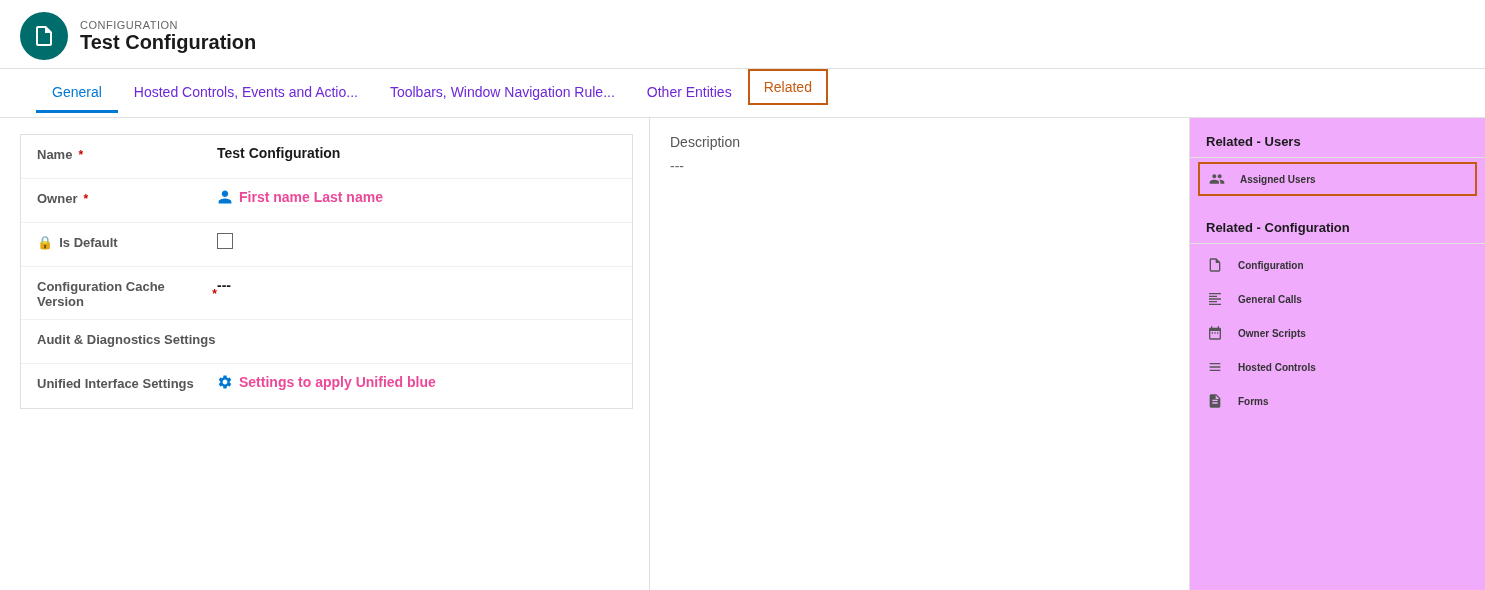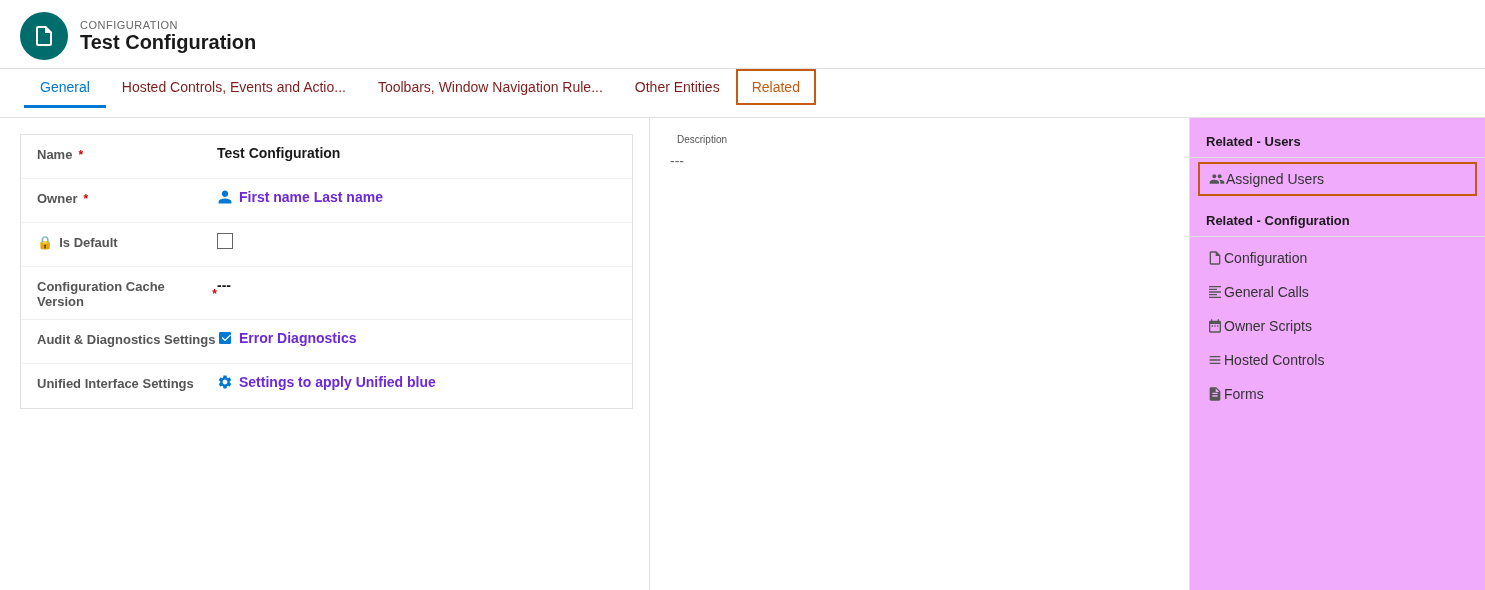--- a/index.html
+++ b/index.html
@@ -13,7 +13,7 @@
     .header-text .config-title { font-size: 20px; font-weight: 600; color: #1a1a1a; }
 
     
-    .tabs { display: flex; align-items: flex-start; padding: 0 24px; border-bottom: 1px solid #e0e0e0; }
+    .tabs { display: flex; align-items: center; padding: 0 36px; border-bottom: 1px solid #e0e0e0; }
     .tab { padding: 10px 16px; cursor: pointer; font-size: 14px; color: #7f1d1d; border-bottom: 3px solid transparent; white-space: nowrap; }
     .tab.active { color: #0078d4; border-bottom: 3px solid #0078d4; font-weight: 500; }
     .tab.highlighted { color: #c55a11; border: 2px solid #c55a11; padding: 8px 14px; margin-bottom: 12px; }

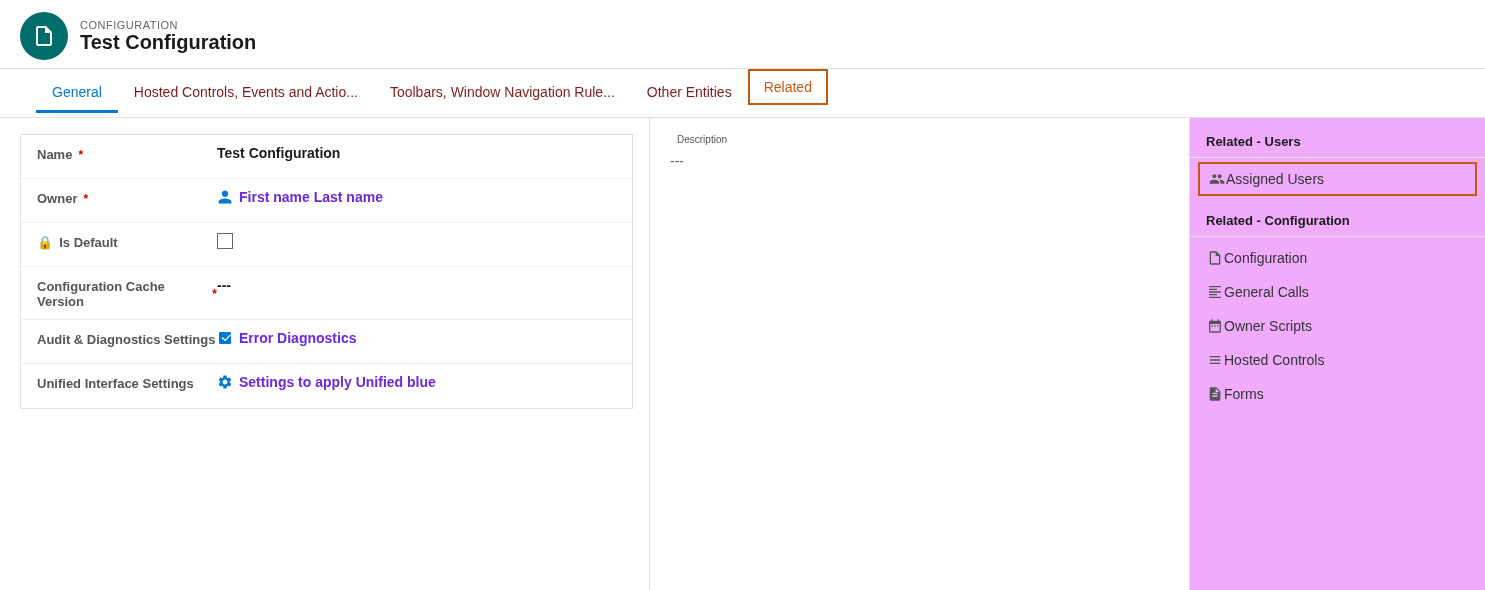--- a/index.html
+++ b/index.html
@@ -14,7 +14,7 @@
 
     
     .tabs { display: flex; align-items: center; padding: 0 36px; border-bottom: 1px solid #e0e0e0; }
-    .tab { padding: 10px 16px; cursor: pointer; font-size: 14px; color: #7f1d1d; border-bottom: 3px solid transparent; white-space: nowrap; }
+    .tab { padding: 10px 16px; cursor: pointer; font-size: 14px; color: #6d28d9; border-bottom: 3px solid transparent; white-space: nowrap; }
     .tab.active { color: #0078d4; border-bottom: 3px solid #0078d4; font-weight: 500; }
     .tab.highlighted { color: #c55a11; border: 2px solid #c55a11; padding: 8px 14px; margin-bottom: 12px; }
 

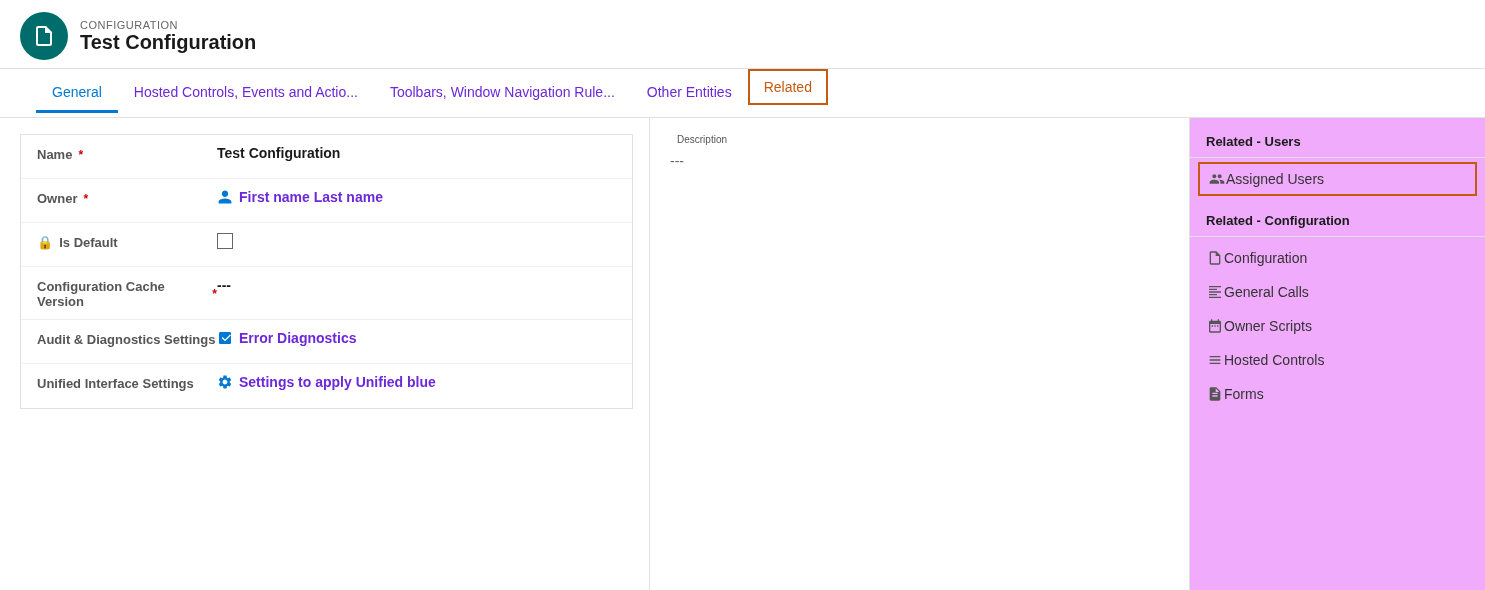--- a/index.html
+++ b/index.html
@@ -34,7 +34,7 @@
 
     
     .desc-panel { flex: 0 0 540px; padding: 16px 20px; border-right: 1px solid #e0e0e0; }
-    .desc-label { font-size: 10px; color: #555; margin-bottom: 8px; margin-left: 7px; }
+    .desc-label { font-size: 14px; color: #555; margin-bottom: 8px; }
     .desc-value { color: #666; font-size: 14px; }
 
     

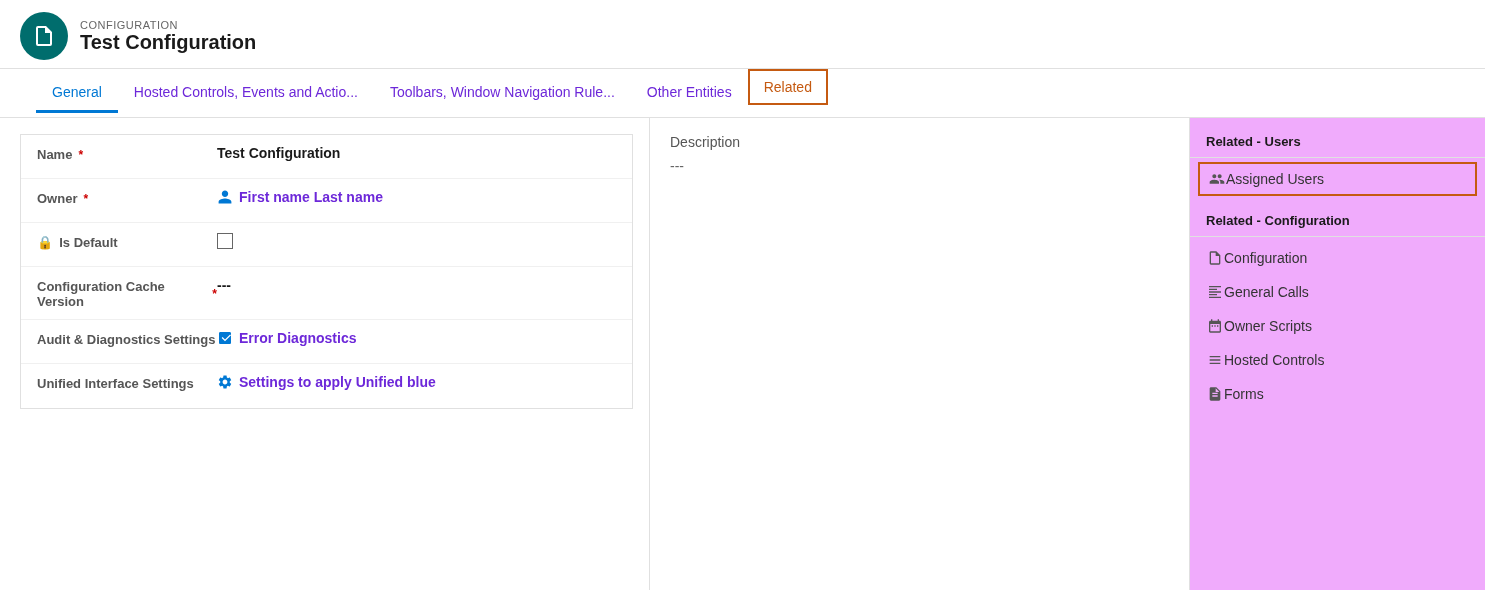--- a/index.html
+++ b/index.html
@@ -41,7 +41,7 @@
     .related-panel { flex: 1; padding: 8px 0; overflow-y: auto; background: #f0abfc; }
     .related-section-title { font-size: 13px; font-weight: 600; color: #1a1a1a; padding: 8px 16px; }
     .related-divider { height: 1px; background: #e0e0e0; margin: 0 0 4px 0; }
-    .related-item { display: flex; align-items: center; gap: 0; padding: 8px 16px; cursor: pointer; font-size: 14px; color: #333; }
+    .related-item { display: flex; align-items: center; gap: 14px; padding: 8px 16px; cursor: pointer; font-size: 10px; color: #333; font-weight: bold; }
     .related-item.active-item { border: 2px solid #c55a11; margin: 2px 8px; padding: 6px 8px; }
     .related-item .item-icon { width: 18px; height: 18px; display: flex; align-items: center; justify-content: center; flex-shrink: 0; color: #555; }
     .related-item .item-icon svg { width: 16px; height: 16px; }

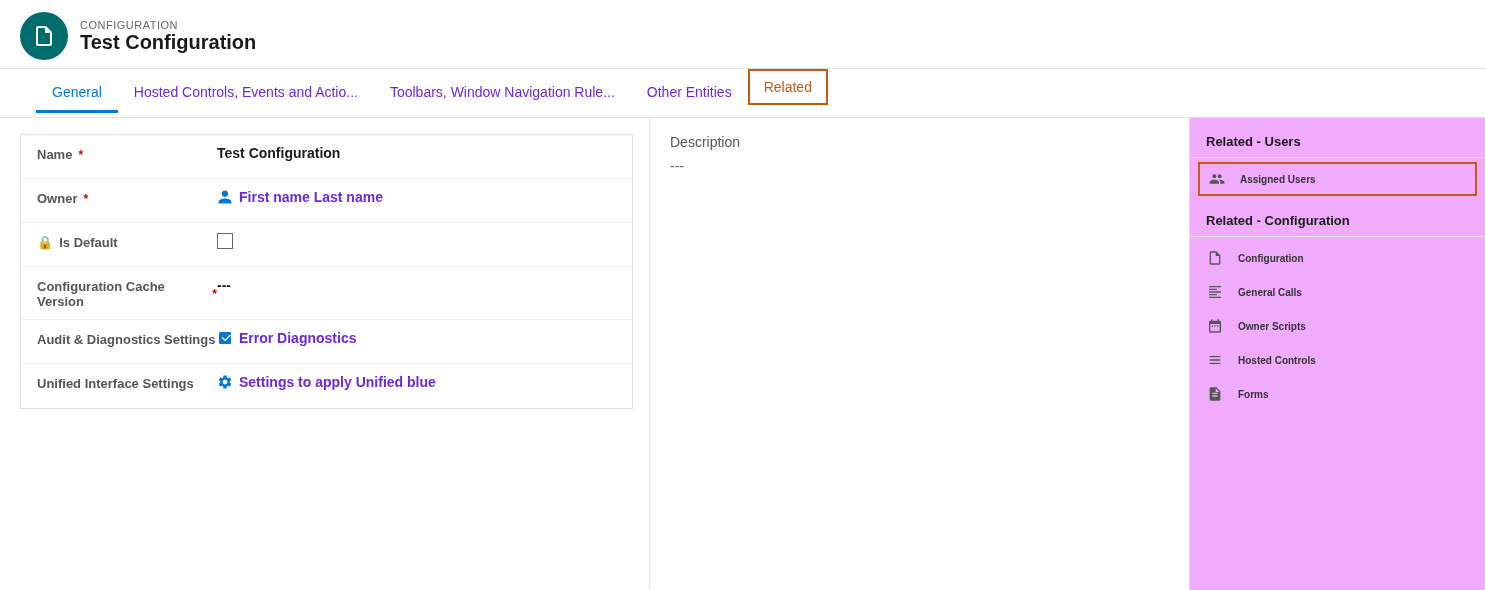--- a/index.html
+++ b/index.html
@@ -29,7 +29,7 @@
     .form-label { flex: 0 0 180px; color: #555; font-size: 13px; display: flex; align-items: center; gap: 6px; padding-top: 2px; }
     .form-label .required { color: #c00; font-size: 12px; }
     .form-value { flex: 1; font-size: 14px; color: #1a1a1a; }
-    .form-value.link { color: #6d28d9; cursor: pointer; display: flex; align-items: center; gap: 6px; text-align: right; }
+    .form-value.link { color: #ec4899; cursor: pointer; display: flex; align-items: center; gap: 6px; text-align: right; }
     .checkbox-input { width: 16px; height: 16px; border: 1px solid #666; display: inline-block; }
 
     

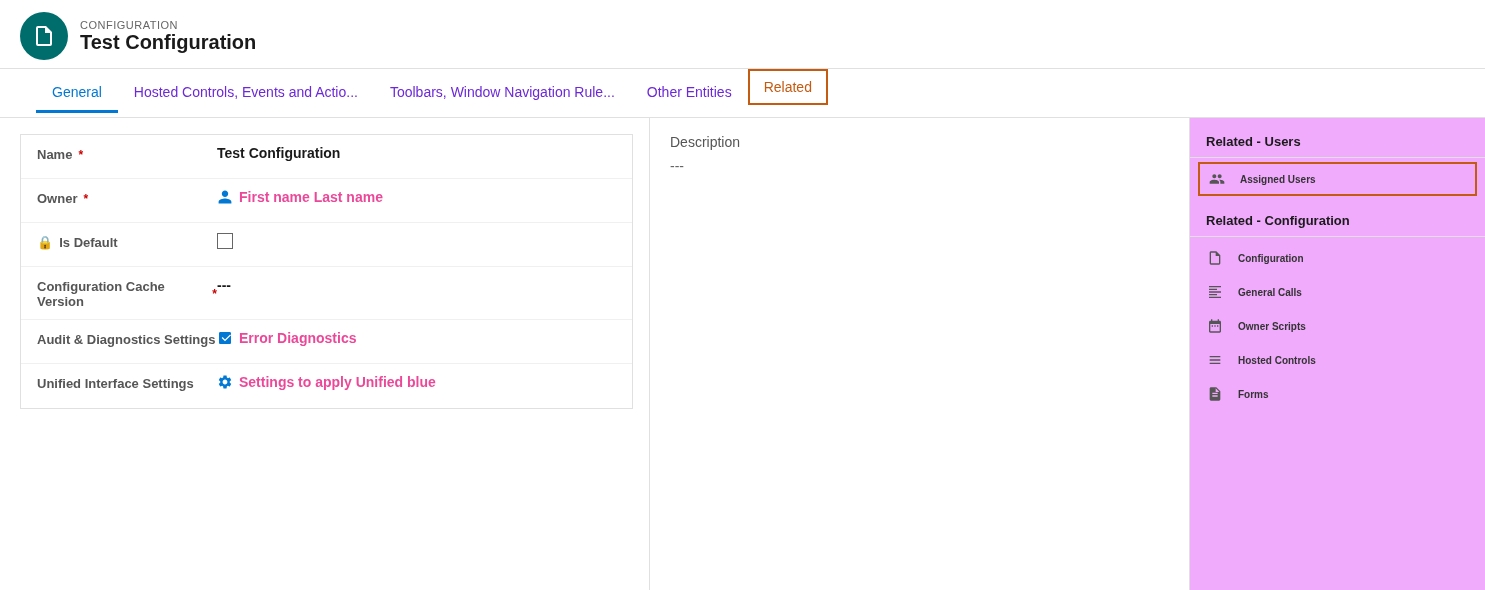--- a/index.html
+++ b/index.html
@@ -152,7 +152,7 @@
       <span>Assigned Users</span>
     </div>
 
-    <div class="related-section-title" style="margin-top:9px;">Related - Configuration</div>
+    <div class="related-section-title" style="margin-top:16px;">Related - Configuration</div>
     <div class="related-divider"></div>
 
     <div class="related-item">

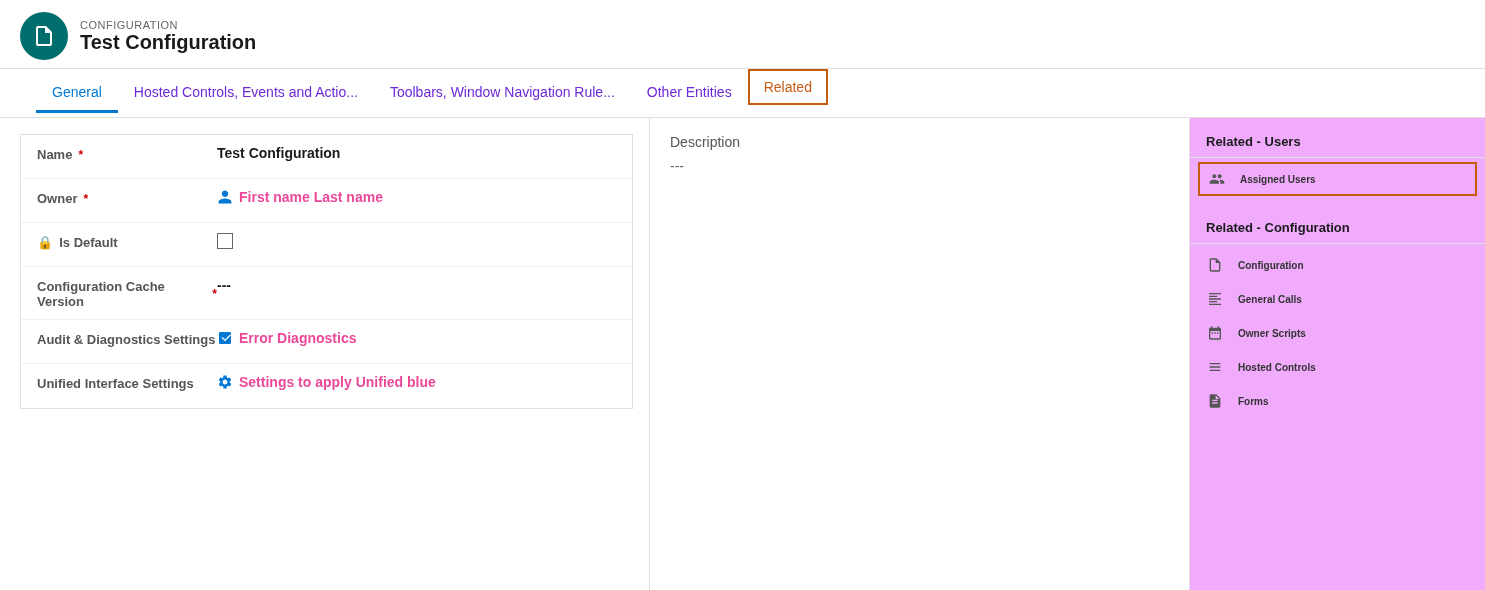--- a/index.html
+++ b/index.html
@@ -112,12 +112,6 @@
 
       <div class="form-row">
         <div class="form-label">Audit &amp; Diagnostics Settings</div>
-        <div class="form-value link">
-          <svg width="16" height="16" viewBox="0 0 24 24" fill="#0078d4">
-            <path d="M19 3H5c-1.1 0-2 .9-2 2v14c0 1.1.9 2 2 2h14c1.1 0 2-.9 2-2V5c0-1.1-.9-2-2-2zm-7 14l-5-5 1.41-1.41L12 14.17l7.59-7.59L21 8l-9 9z"></path>
-          </svg>
-          <span>Error Diagnostics</span>
-        </div>
       </div>
 
       <div class="form-row">

